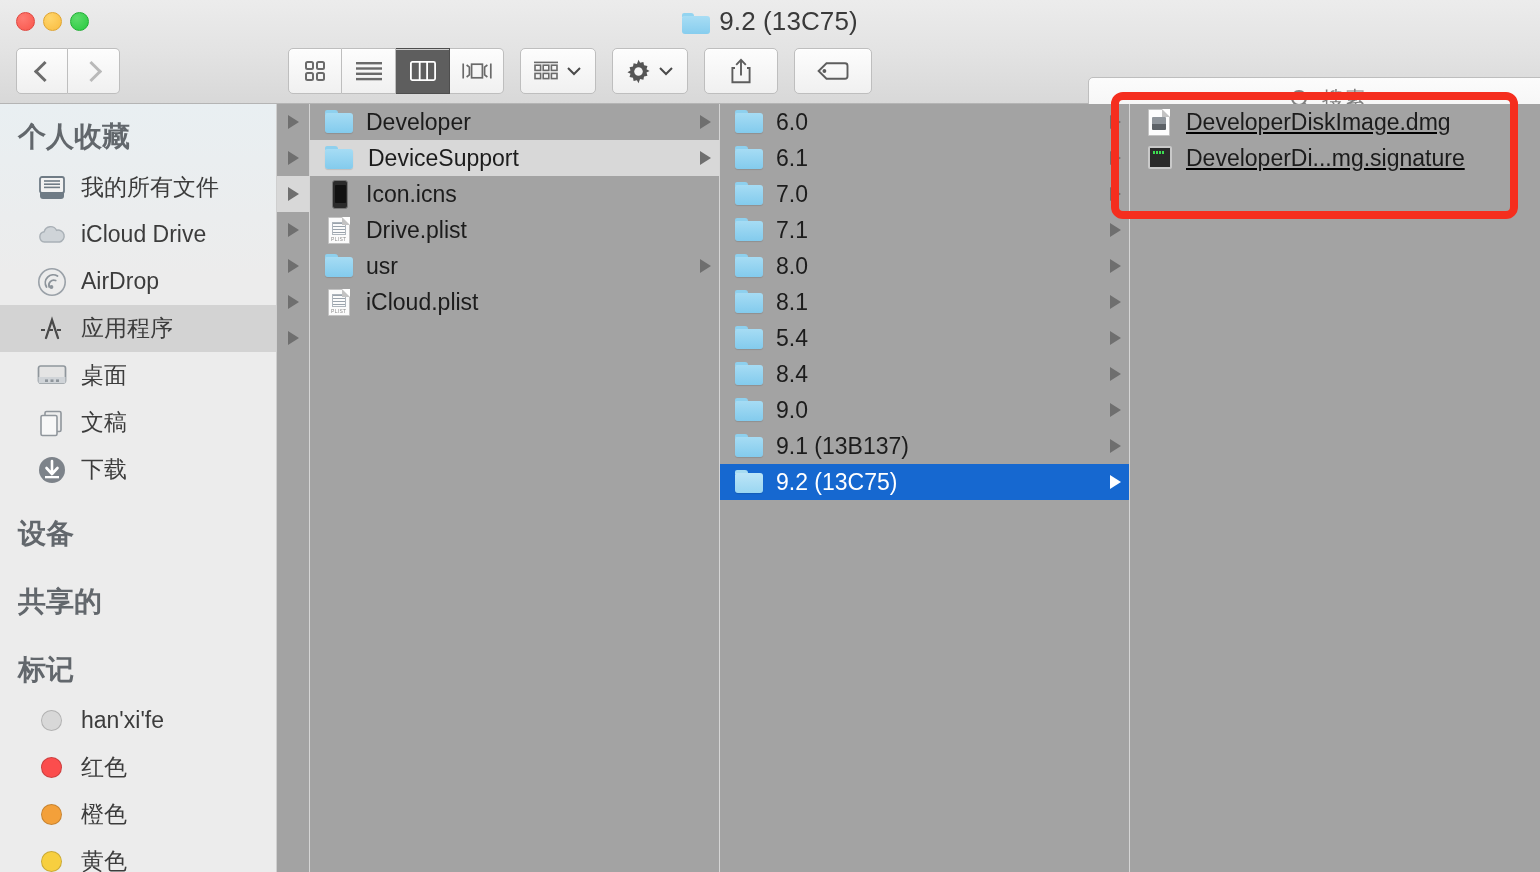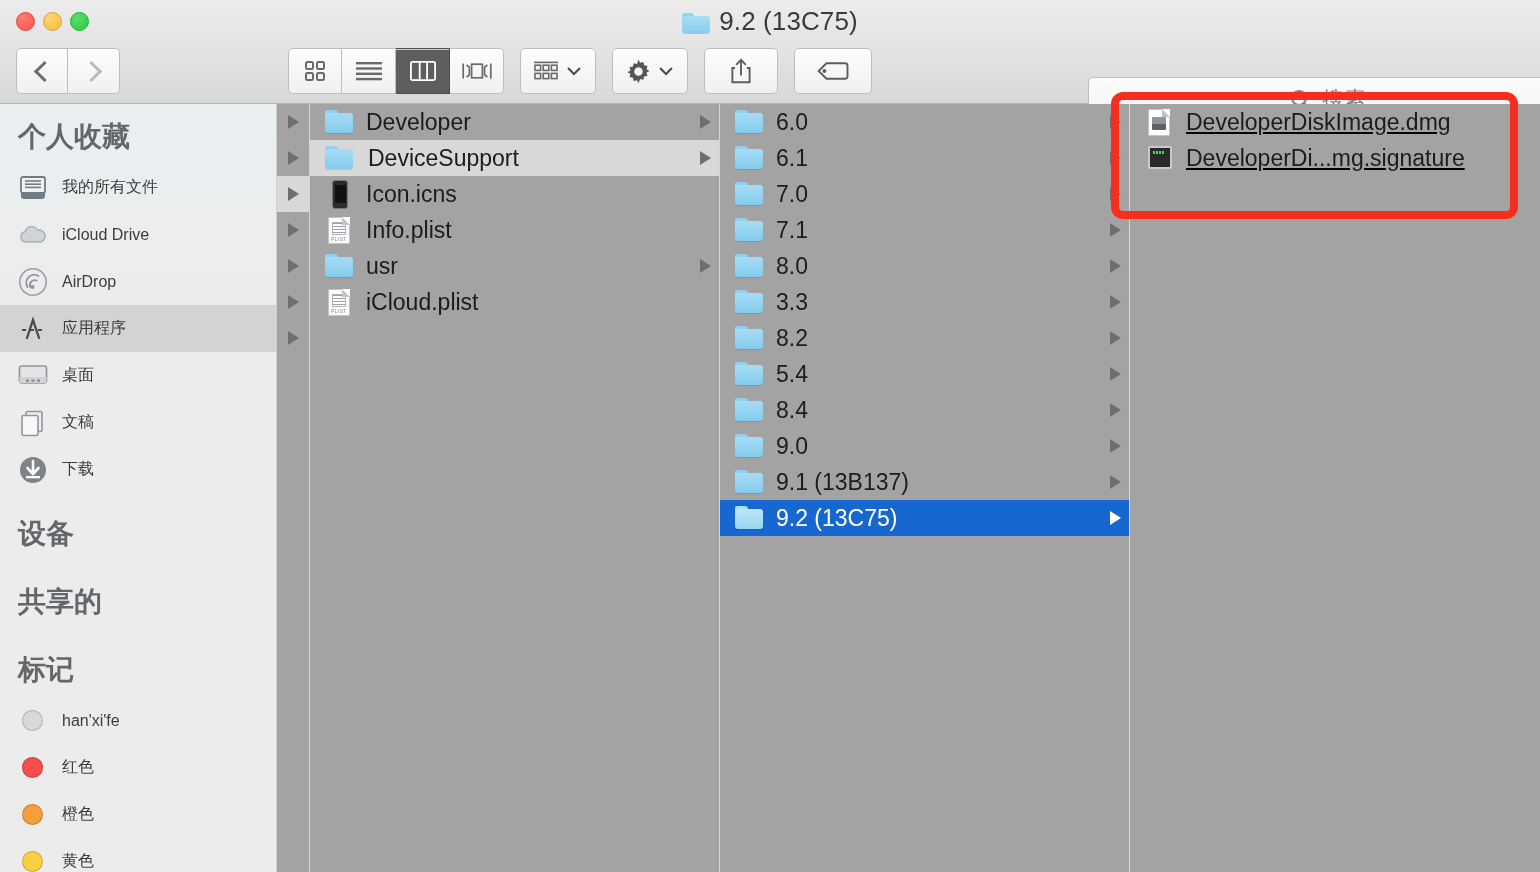--- a/index.html
+++ b/index.html
@@ -126,8 +126,8 @@
   .sb-head.spaced { padding-top: 22px; }
   .sb-item {
     height: 47px; display: flex; align-items: center;
-    padding-left: 17px; gap: 14px;
-    font-size: 16px; color: #3c3c3c;
+    padding-left: 36px; gap: 14px;
+    font-size: 23px; color: #3c3c3c;
     cursor: default;
   }
   .sb-item.selected { background: #d3d3d3; }

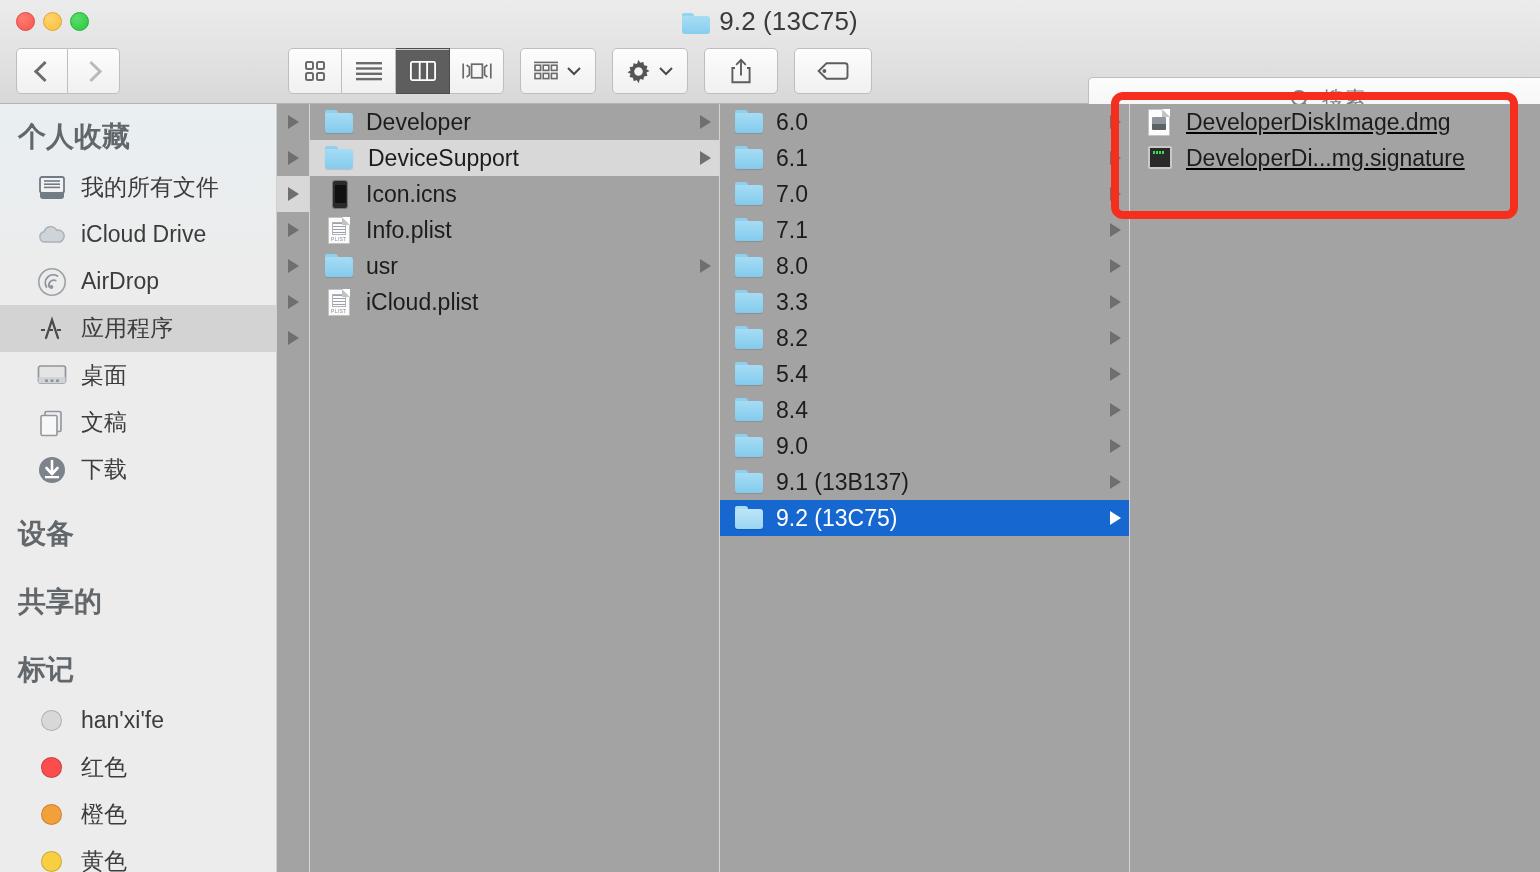--- a/index.html
+++ b/index.html
@@ -545,7 +545,7 @@
                 <span class="tagtxt">PLIST</span>
               </span>
           </span>
-          <span>Info.plist</span>
+          <span>Drive.plist</span>
         </div>
         <div class="row">
           <span class="fico folder"></span>

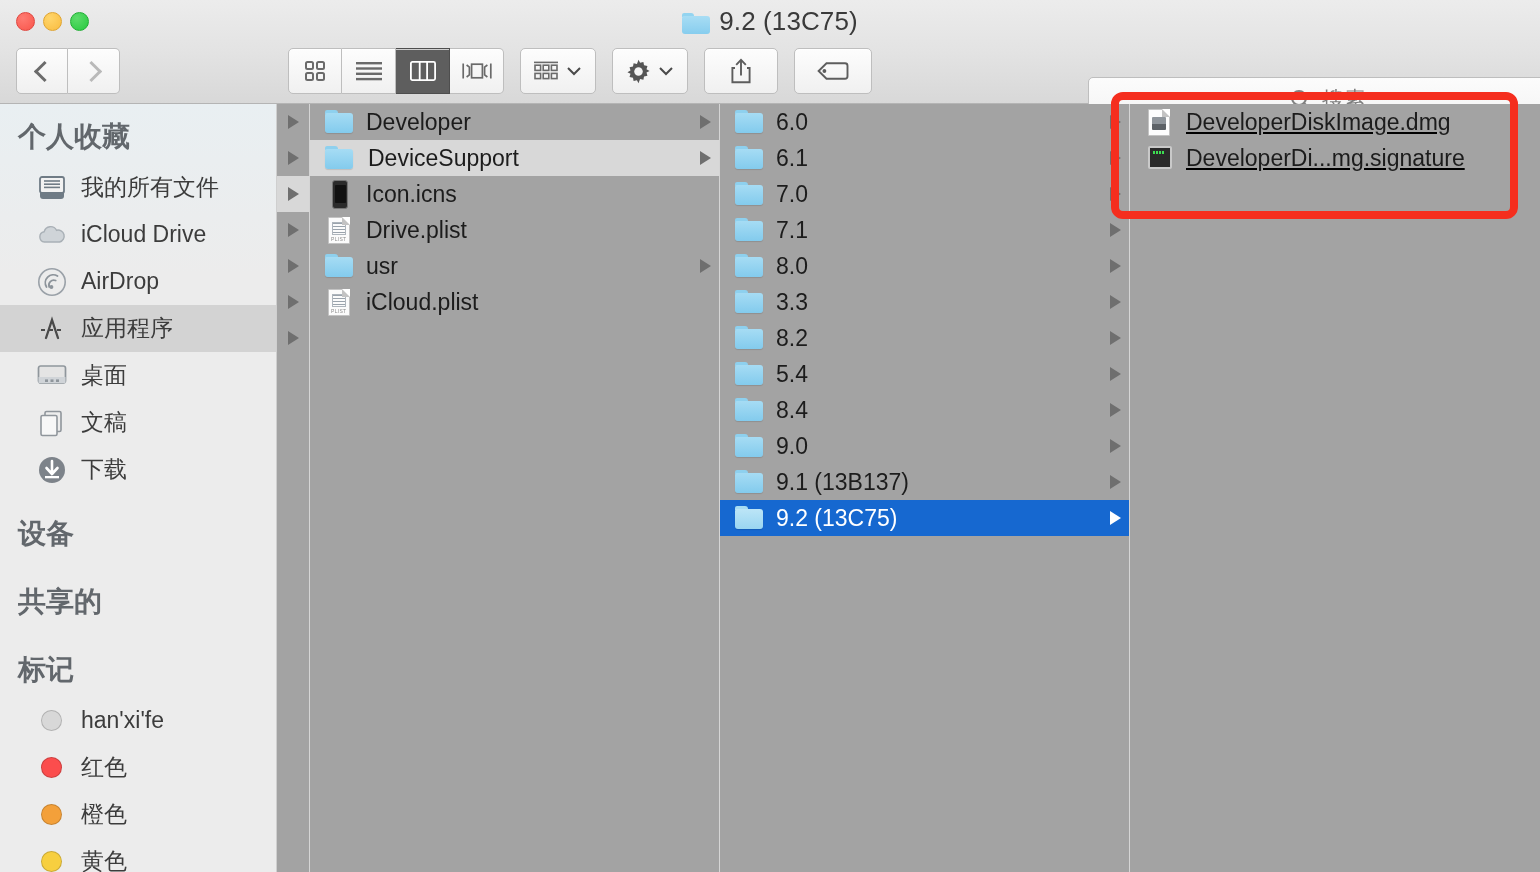--- a/index.html
+++ b/index.html
@@ -591,7 +591,7 @@
         </div>
         <div class="row">
           <span class="fico folder"></span>
-          <span>3.3</span>
+          <span>8.1</span>
           <span class="arrow"></span>
         </div>
         <div class="row">

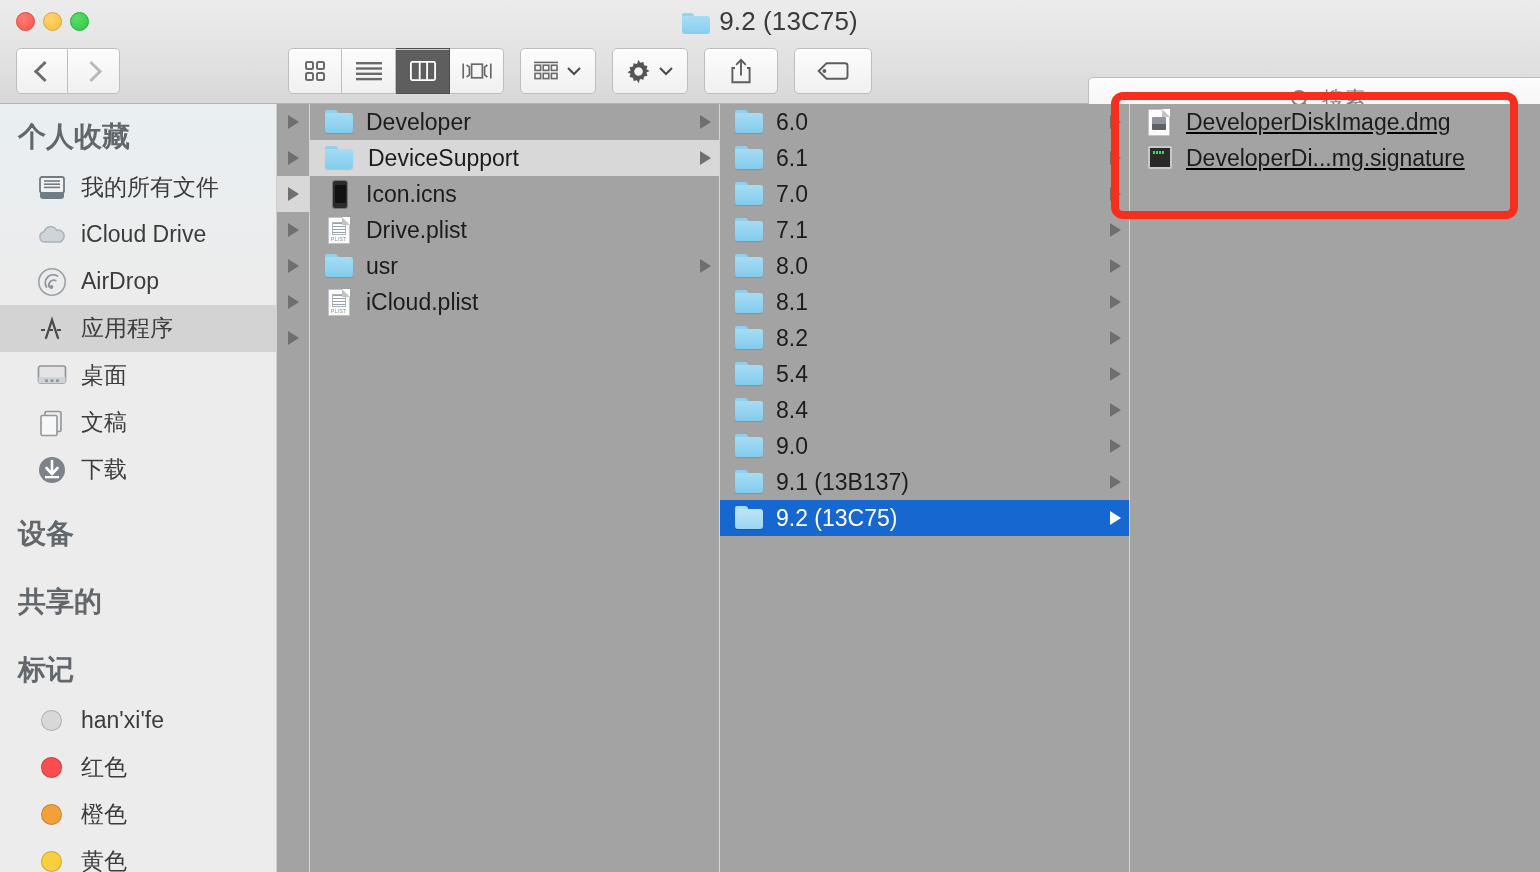--- a/index.html
+++ b/index.html
@@ -596,11 +596,6 @@
         </div>
         <div class="row">
           <span class="fico folder"></span>
-          <span>8.2</span>
-          <span class="arrow"></span>
-        </div>
-        <div class="row">
-          <span class="fico folder"></span>
           <span>5.4</span>
           <span class="arrow"></span>
         </div>

